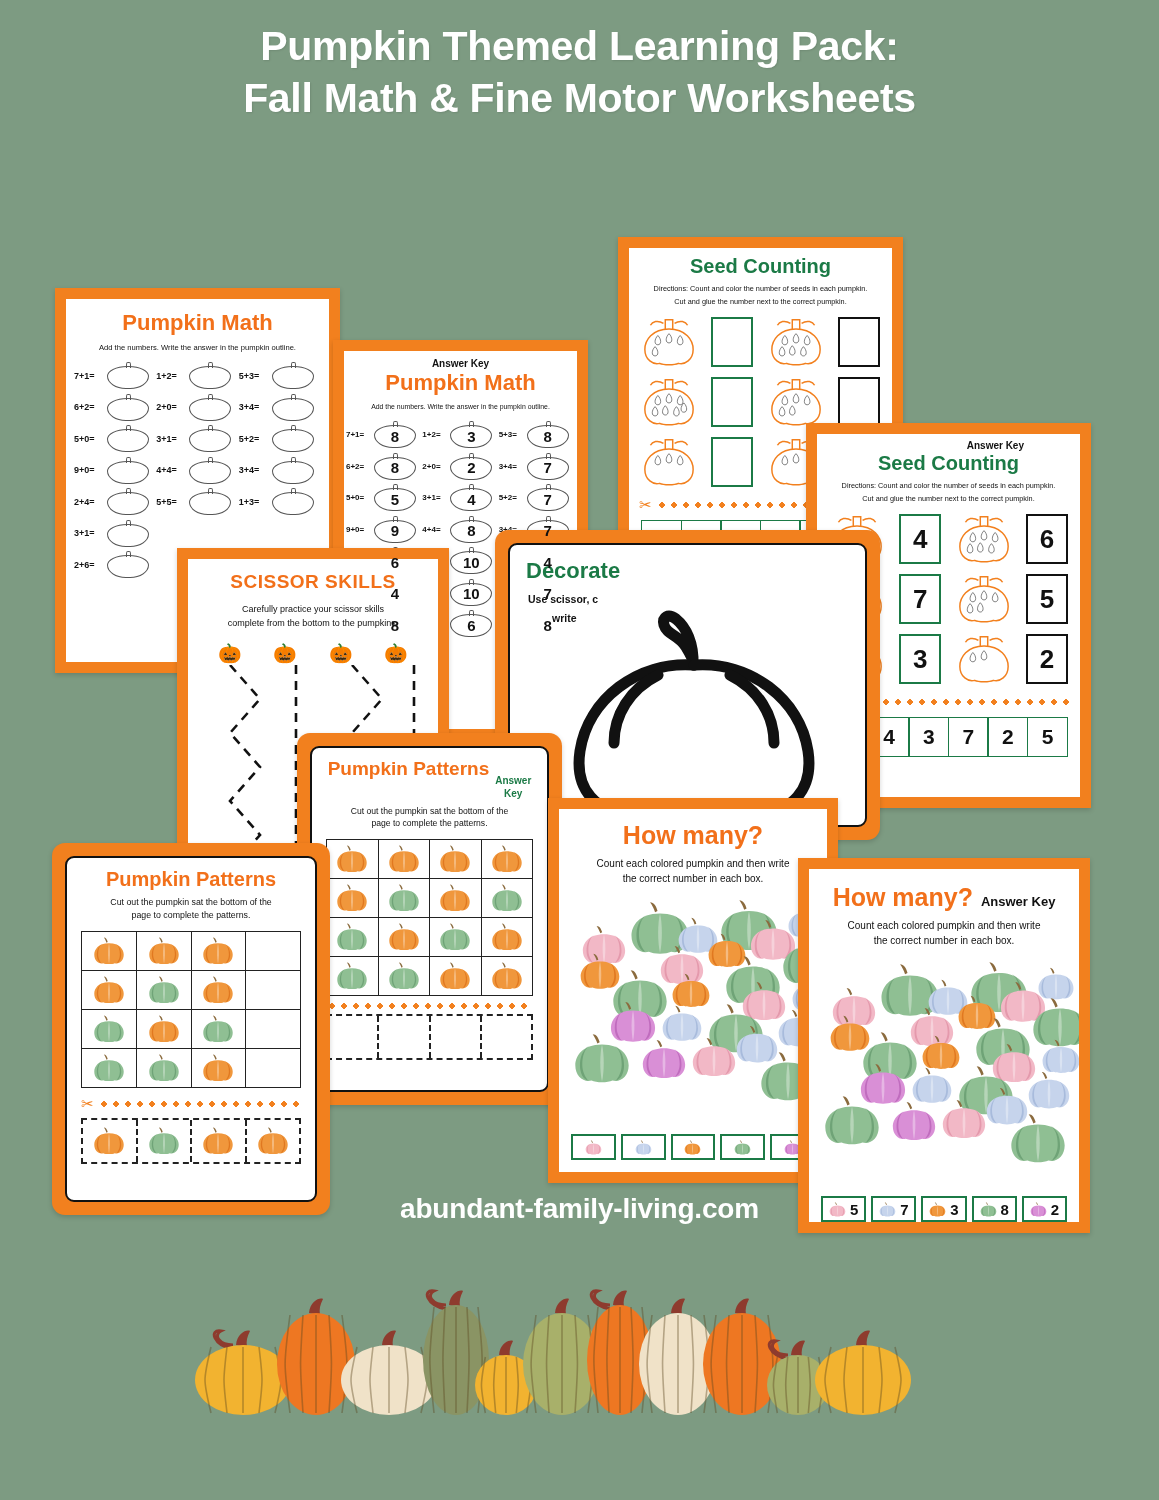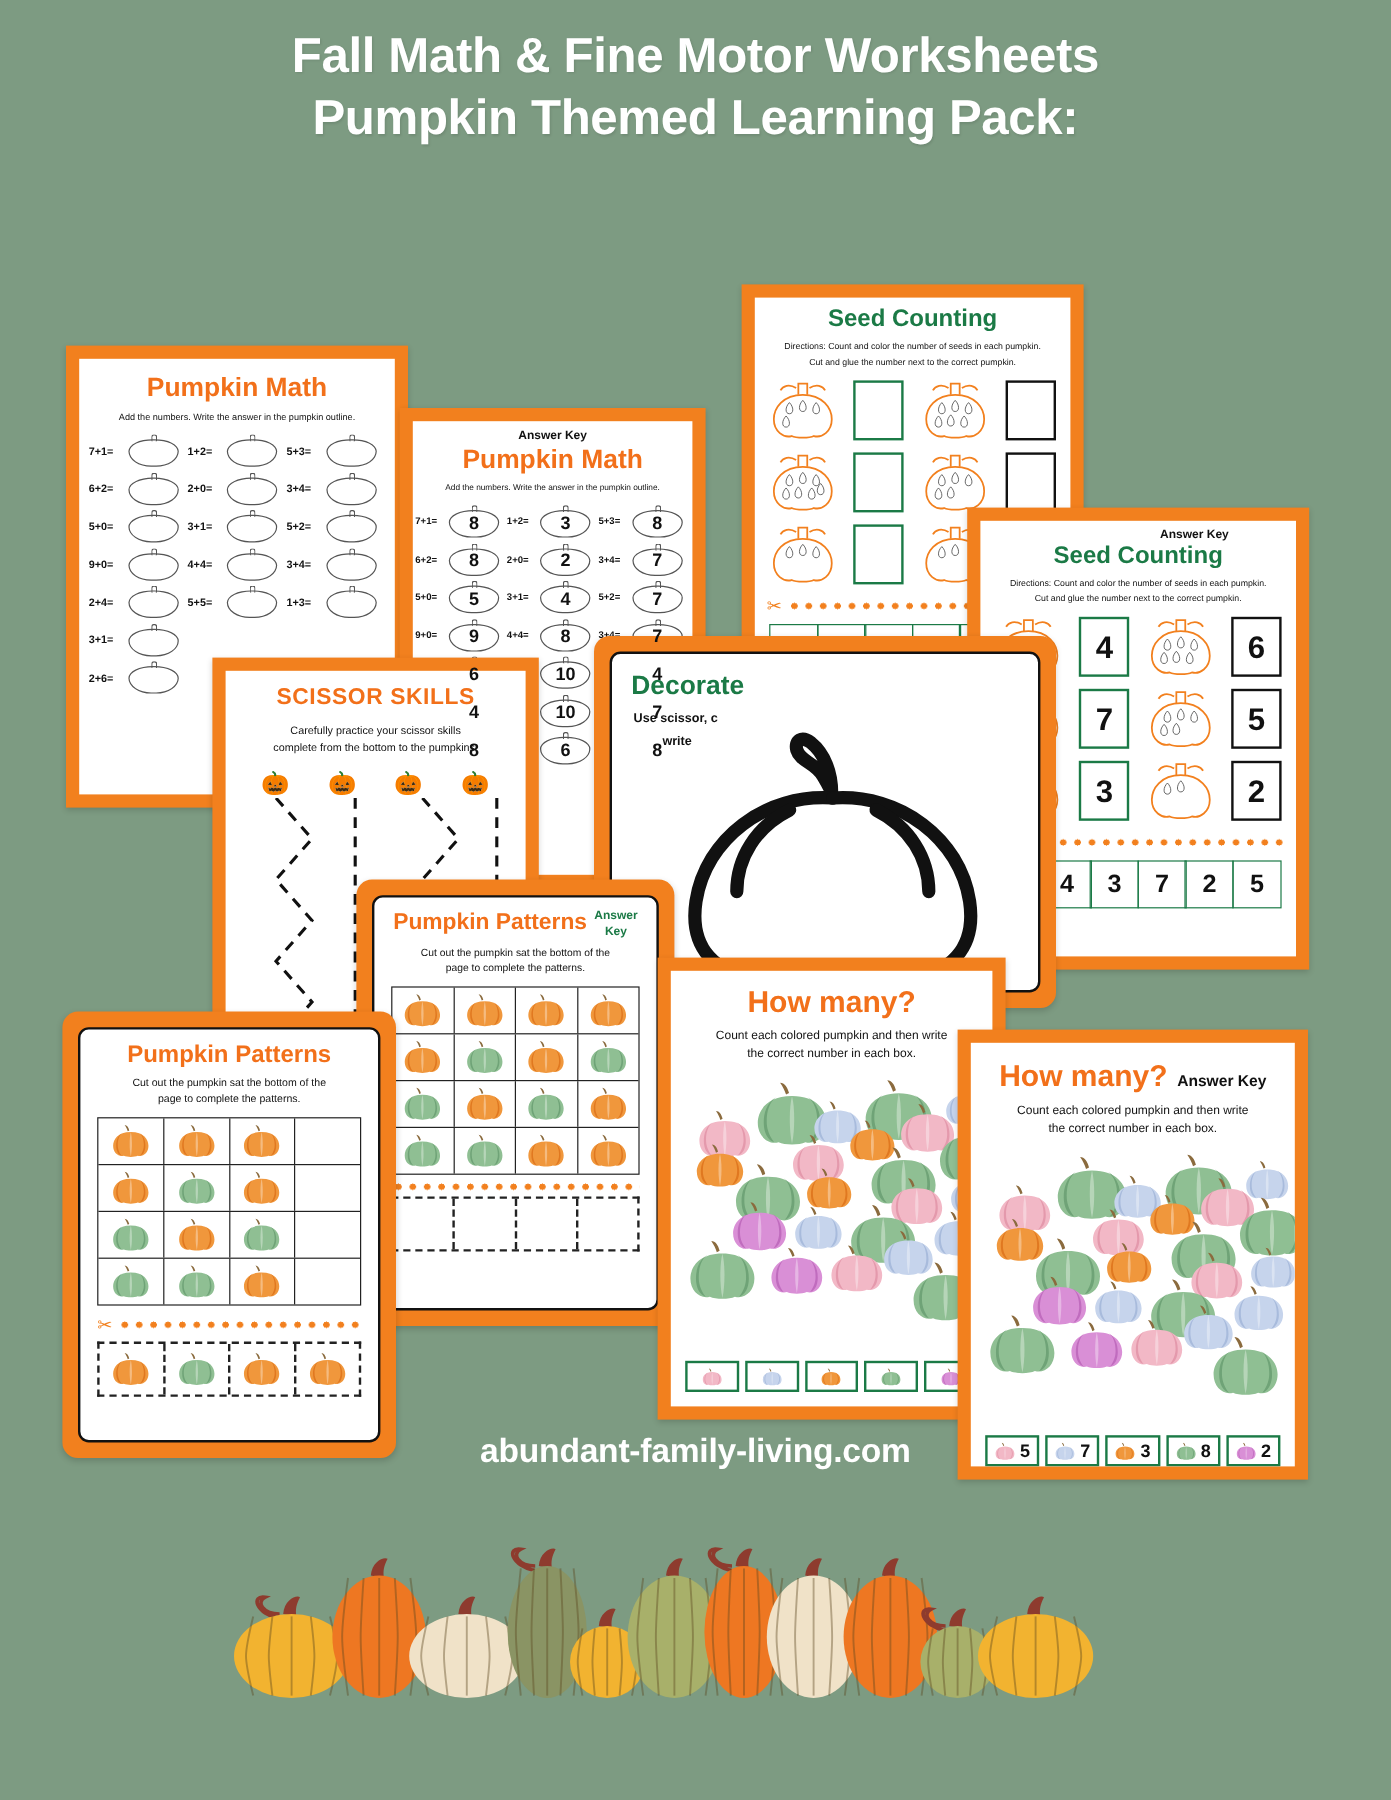--- a/index.html
+++ b/index.html
@@ -151,8 +151,8 @@
 <body>
 
 <div class="title-block">
+  <div>Pumpkin Themed Learning Pack:</div>
   <div>Fall Math &amp; Fine Motor Worksheets</div>
-  <div>Pumpkin Themed Learning Pack:</div>
 </div>
 
 <div class="card" style="left:55px; top:288px; width:285px; height:385px;">

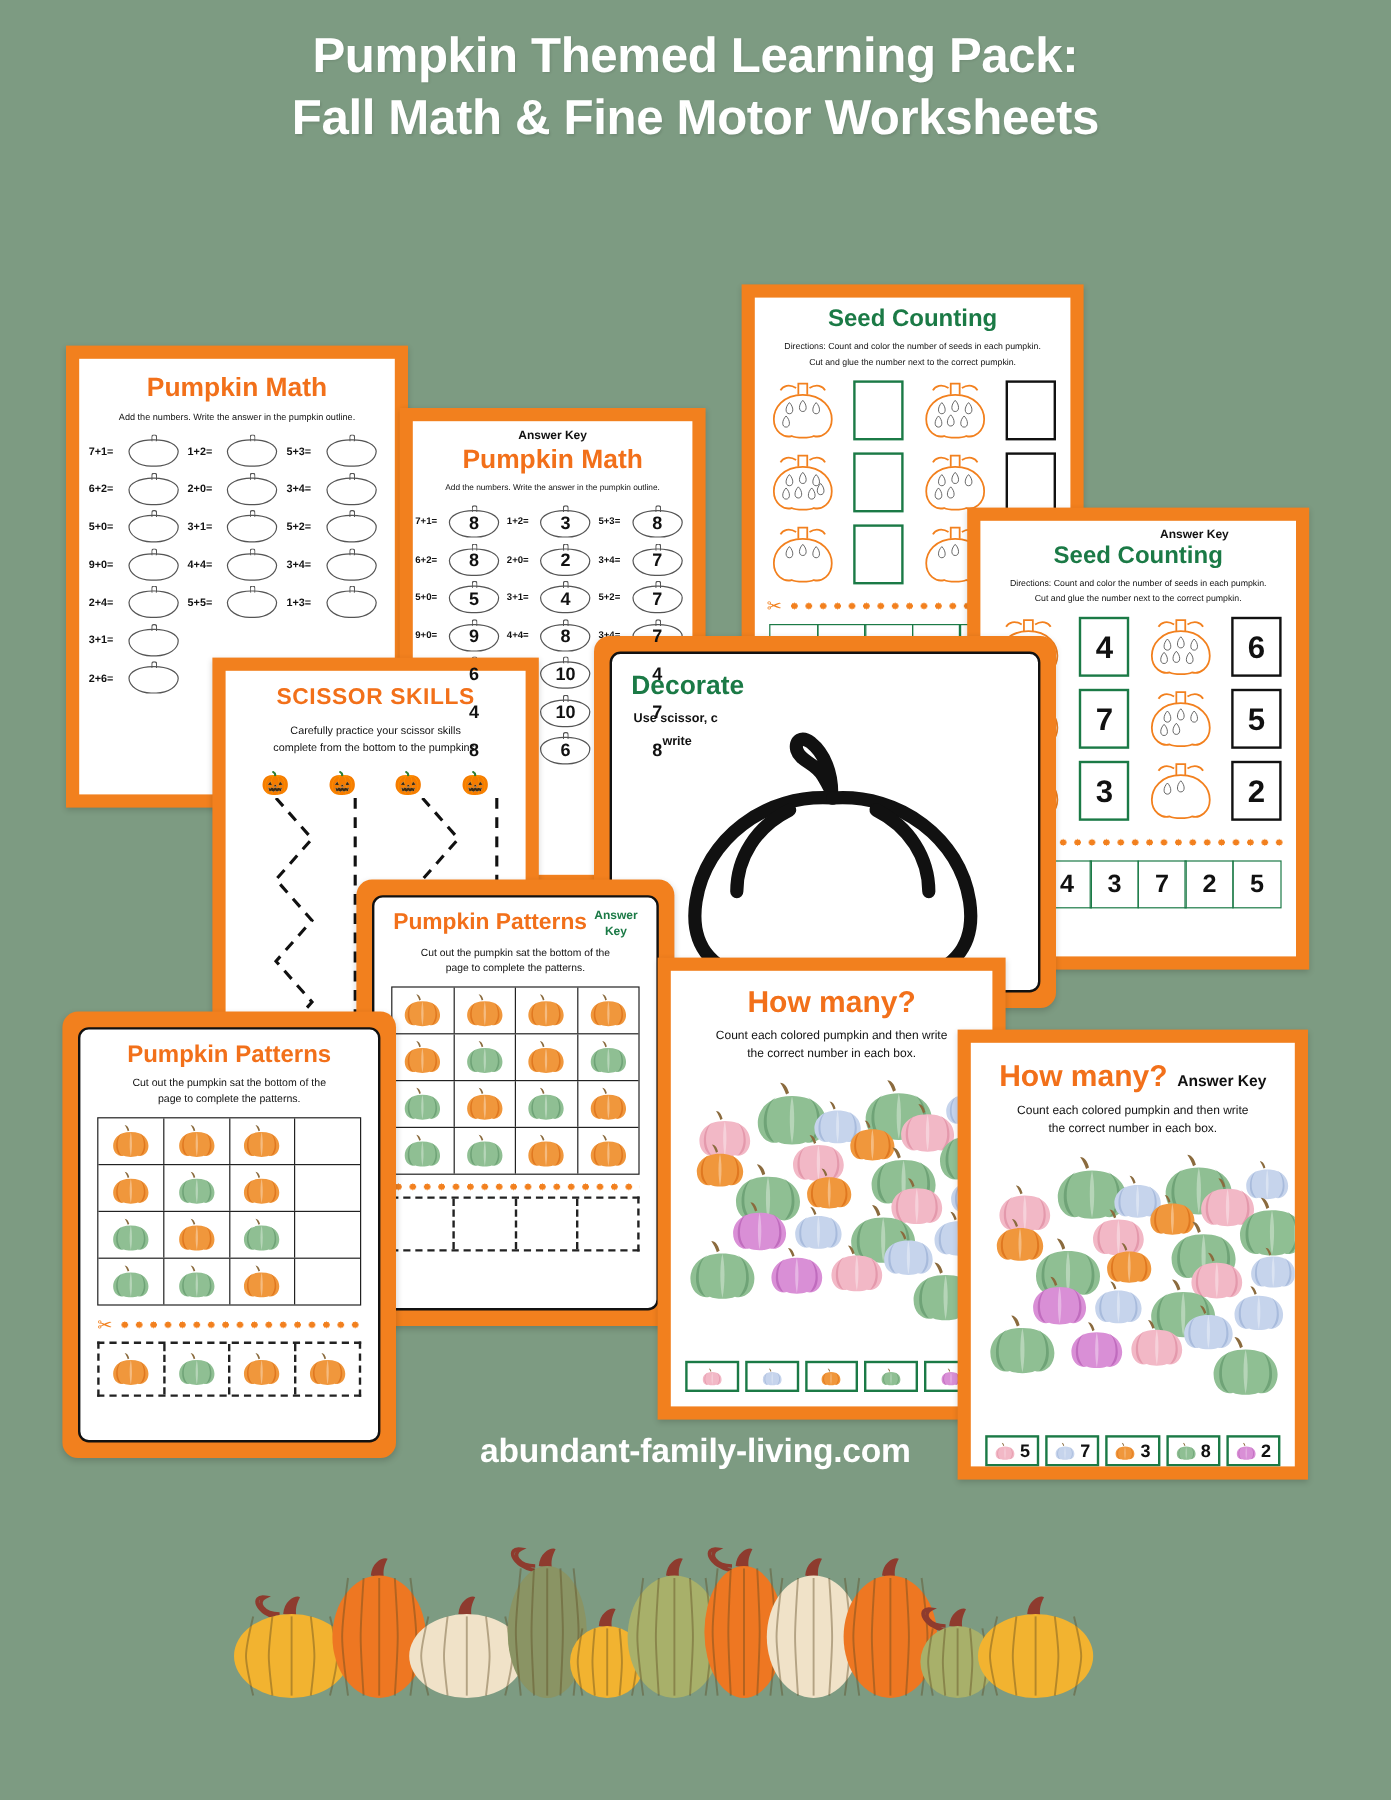--- a/index.html
+++ b/index.html
@@ -729,7 +729,7 @@
   <div class="paper rounded">
     <div style="display:flex;align-items:flex-start;justify-content:center;margin-top:10px;gap:6px">
       <div style="color:#F2701A;font-weight:bold;font-size:19px">Pumpkin Patterns</div>
-      <div style="color:#1B7A46;font-weight:bold;font-size:10px;line-height:1.25;text-align:center;margin-top:0">
+      <div style="color:#1B7A46;font-weight:bold;font-size:10px;line-height:1.25;text-align:center;margin-top:17px">
         <div>Answer</div>
         <div>Key</div>
       </div>

